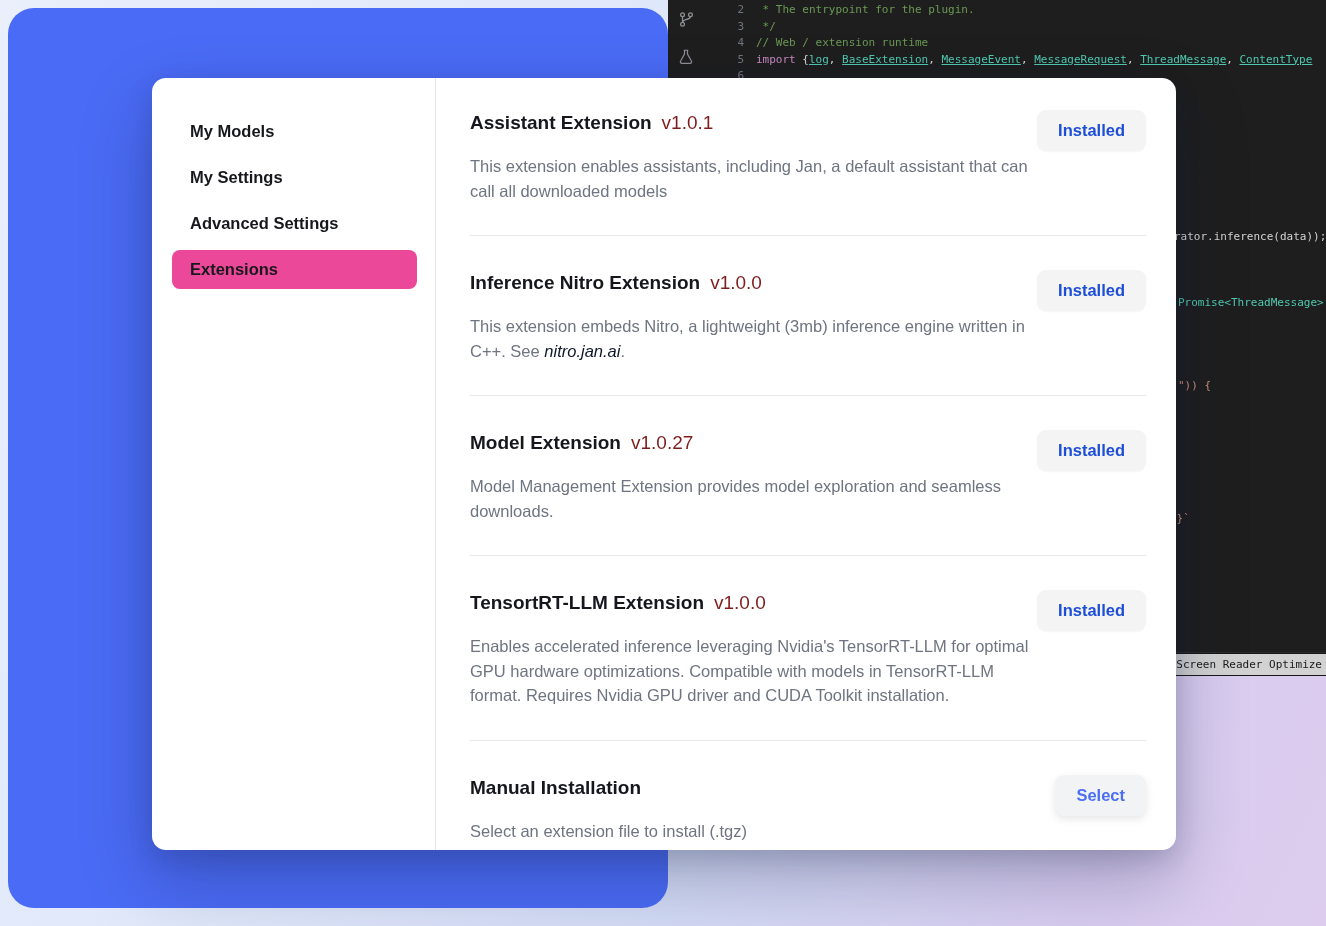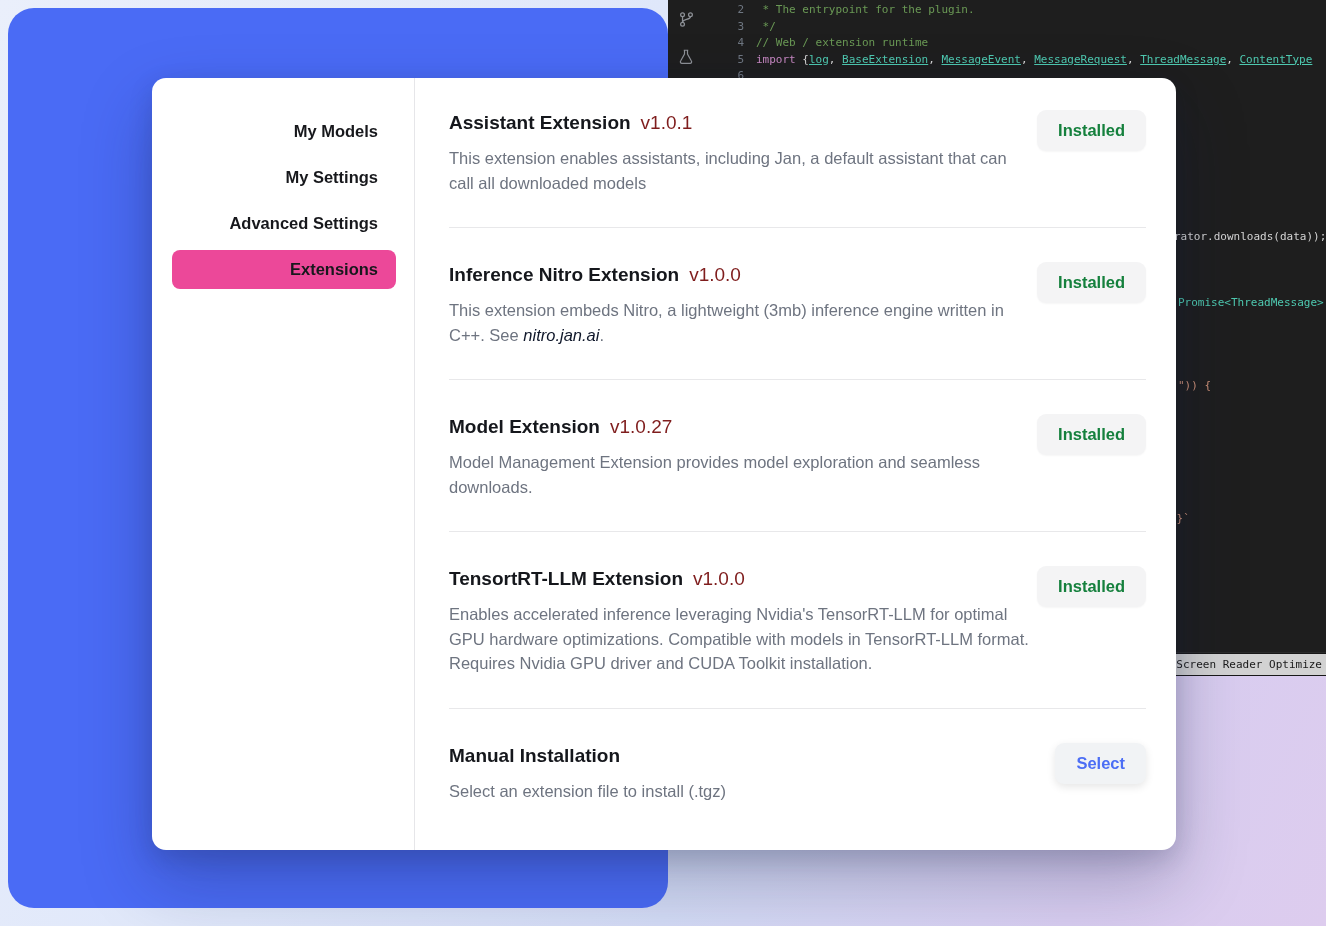--- a/index.html
+++ b/index.html
@@ -59,7 +59,7 @@
     box-shadow:0 30px 70px rgba(20,30,70,.28), 0 8px 24px rgba(20,30,70,.16);
     display:flex; overflow:hidden;
   }
-  .nav { width:263px; flex-shrink:0; border-right:1px solid #e6e6e9; padding:34px 18px 0 20px;text-align:right; }
+  .nav { width:284px; flex-shrink:0; border-right:1px solid #e6e6e9; padding:34px 18px 0 20px; }
   .nav-item {
     font-weight:700; font-size:16.5px; color:#17181c;
     padding:10px 18px; border-radius:8px; margin-bottom:7px; cursor:pointer;

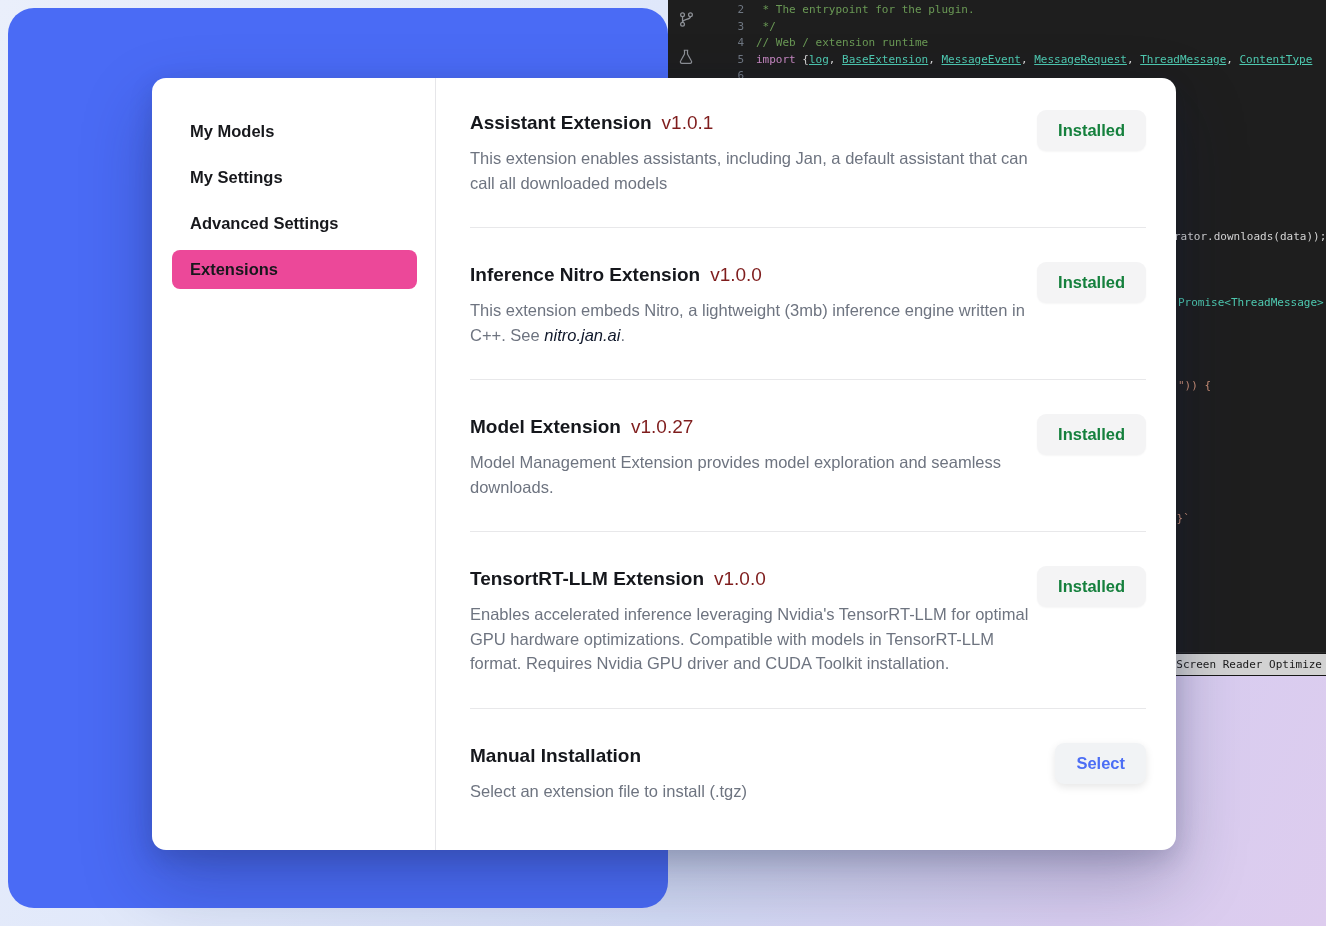--- a/index.html
+++ b/index.html
@@ -81,7 +81,7 @@
     font-family:inherit; font-size:16.5px; font-weight:600;
     padding:11px 21px; white-space:nowrap;
   }
-  .btn-installed { background:#f4f4f5; color:#15803d; box-shadow:0 1px 2px rgba(0,0,0,.04); }
+  .btn-installed { background:#f4f4f5; color:#1d4ed8; box-shadow:0 1px 2px rgba(0,0,0,.04); }
   .btn-select { background:#f1f3f5; color:#4c6ef5; box-shadow:0 3px 9px rgba(0,0,0,.10); }
 </style>
 </head>

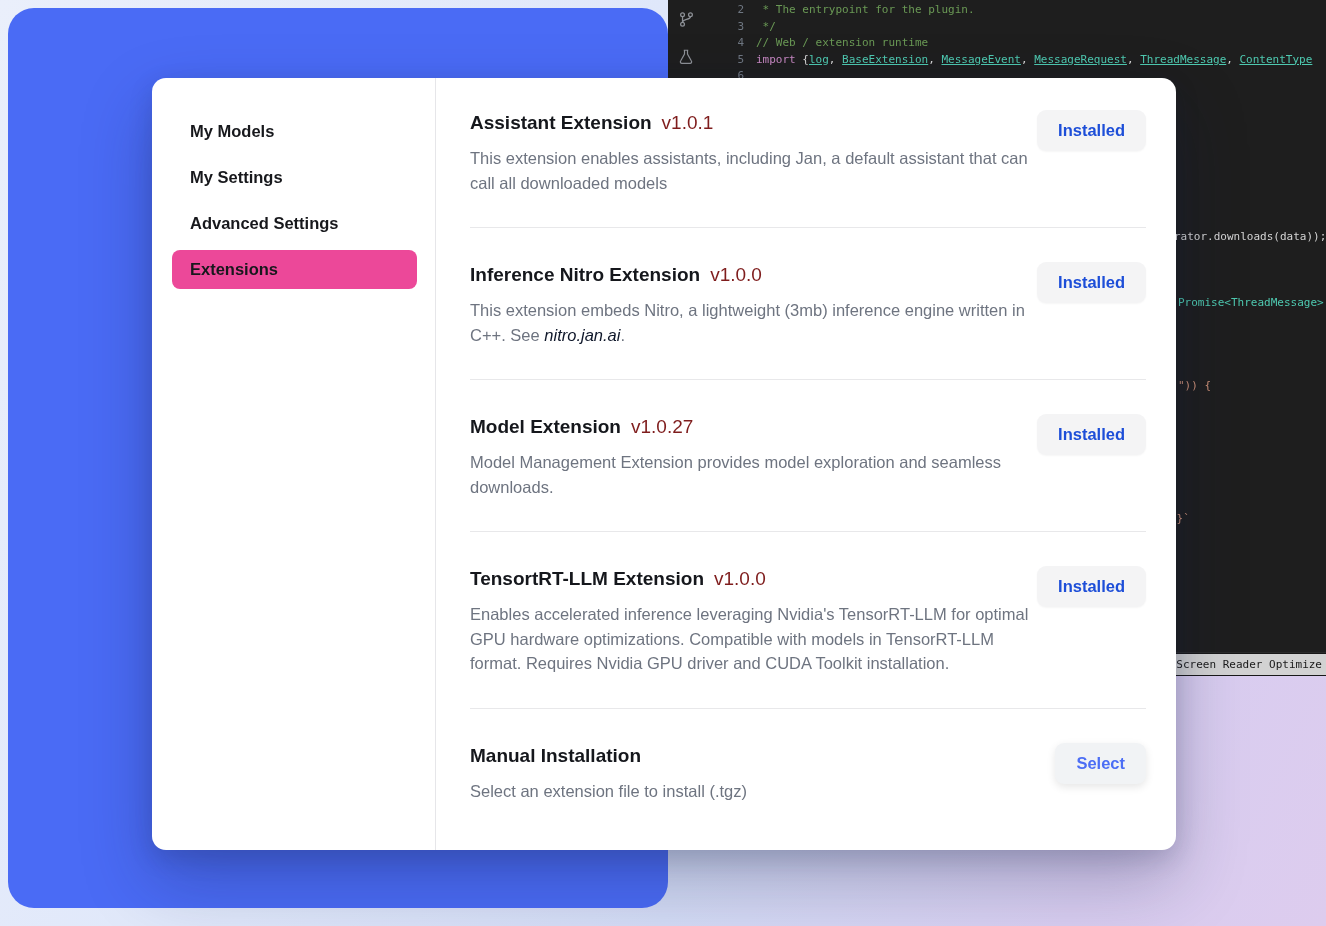--- a/index.html
+++ b/index.html
@@ -72,7 +72,7 @@
   .sec-title-row { display:flex; align-items:baseline; gap:10px;text-align:center; }
   .sec-title { font-size:19px; font-weight:700; color:#15171c; }
   .sec-version { font-size:19px; color:#7f1d1d; }
-  .sec-desc { margin-top:12px; font-size:16.5px; line-height:24.5px; color:#6e7480; }
+  .sec-desc { margin-top:20px; font-size:16.5px; line-height:24.5px; color:#6e7480; }
   .link { color:#0f172a; cursor:pointer;font-style:italic; }
   .divider { border-top:1px solid #e8e8ea; margin:32px 0 36px 0; }
 

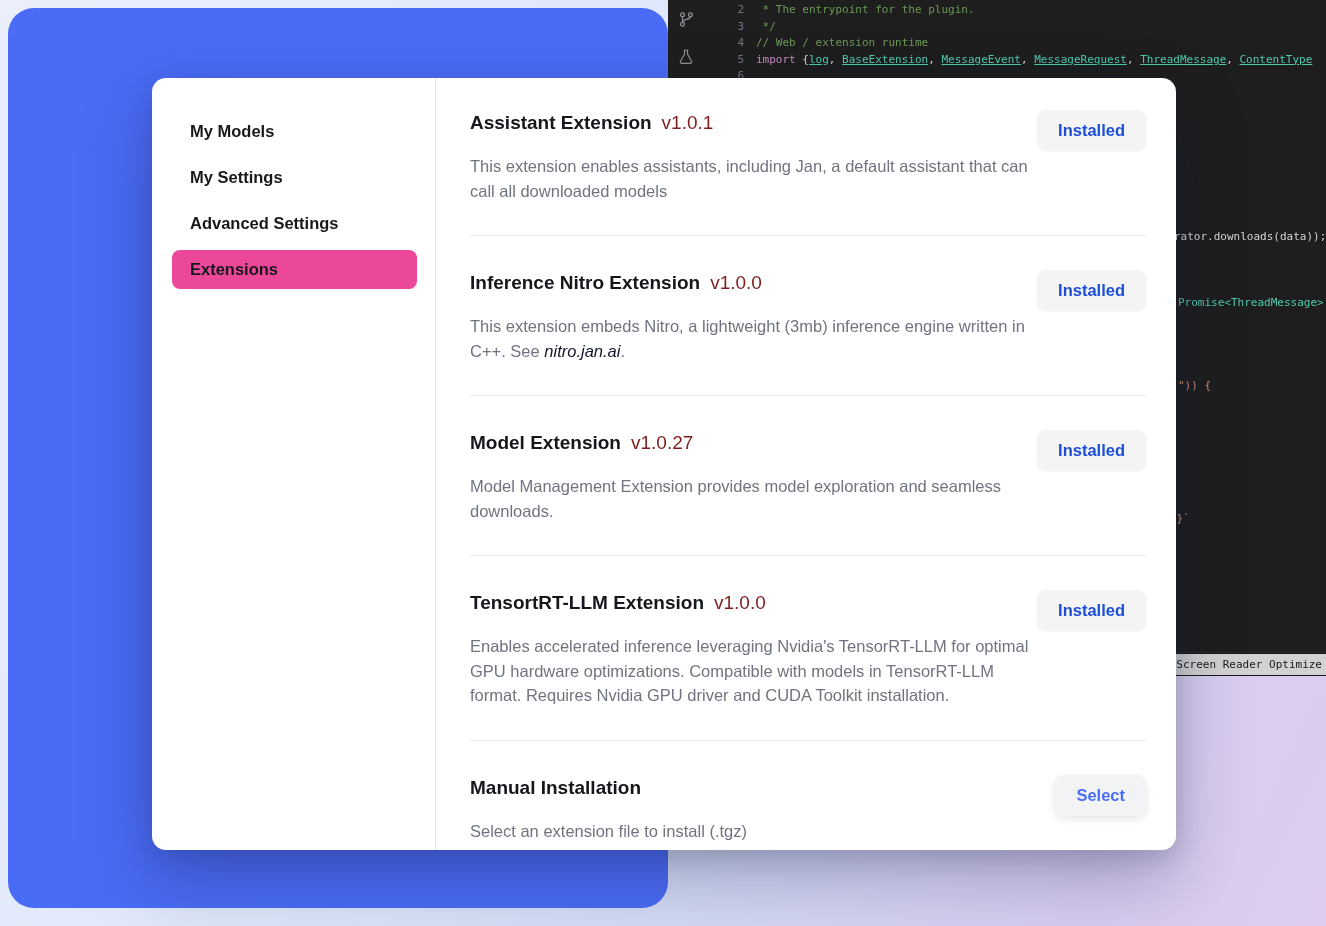--- a/index.html
+++ b/index.html
@@ -124,7 +124,7 @@
       <div><span class="tok-keyword">import </span><span class="tok-plain">{</span><span class="tok-ident">log</span><span class="tok-plain">, </span><span class="tok-ident">BaseExtension</span><span class="tok-plain">, </span><span class="tok-ident">MessageEvent</span><span class="tok-plain">, </span><span class="tok-ident">MessageRequest</span><span class="tok-plain">, </span><span class="tok-ident">ThreadMessage</span><span class="tok-plain">, </span><span class="tok-ident">ContentType</span></div>
     </div>
 
-    <span class="frag frag-1">rator.downloads(data));</span>
+    <span class="frag frag-1">rator.inference(data));</span>
     <span class="frag frag-2">Promise&lt;ThreadMessage&gt;</span>
     <span class="frag frag-3">")) {</span>
     <span class="frag frag-4">t}`</span>

